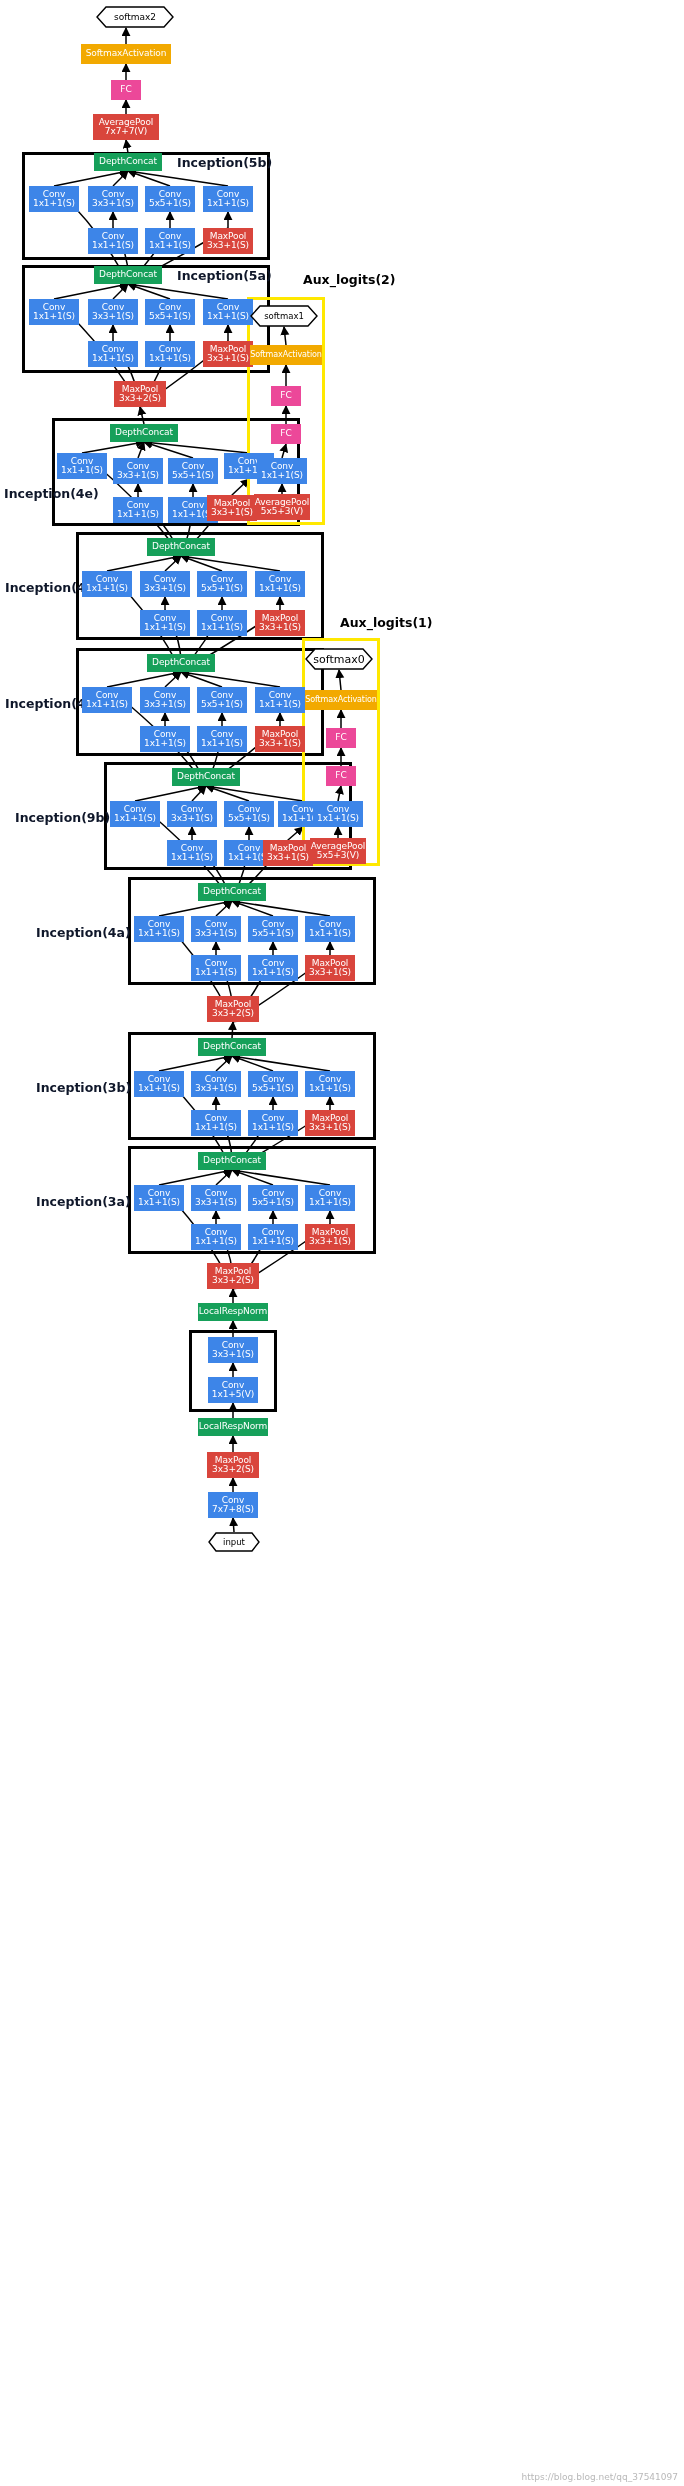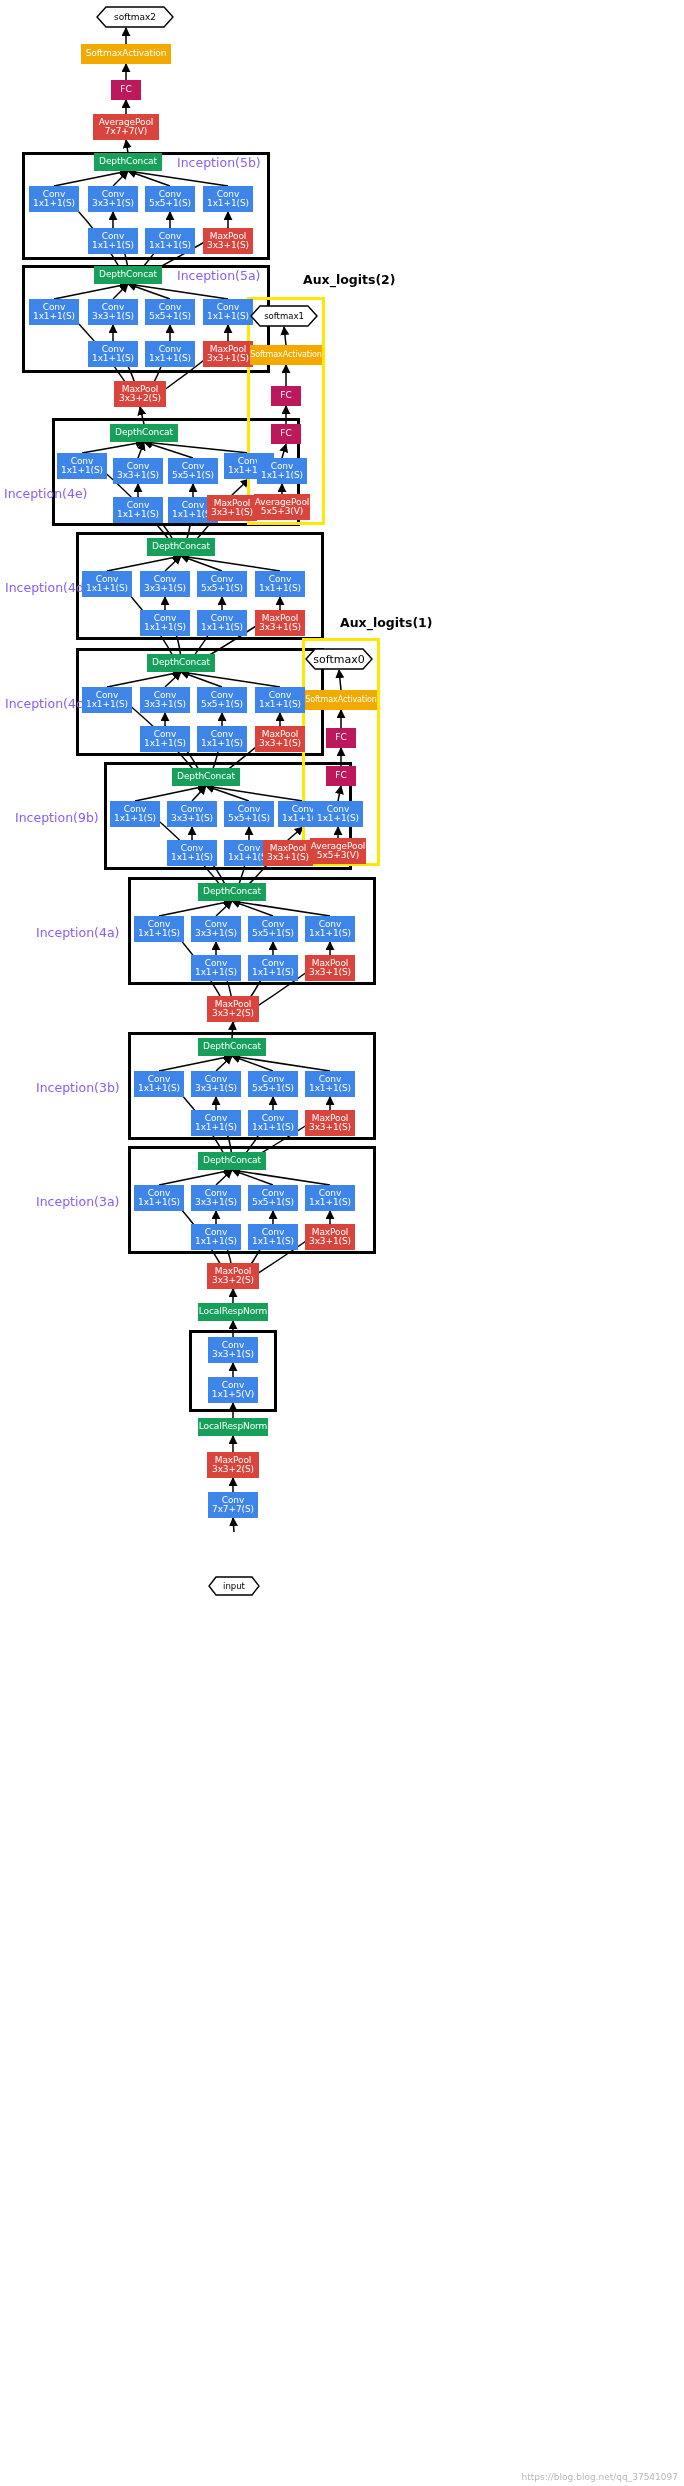--- a/index.html
+++ b/index.html
@@ -14,7 +14,7 @@
   .pool{background:#d9453c;}
   .concat{background:#16a05a;}
   .smact{background:#f2a900;}
-  .fc{background:#be185d;}
+  .fc{background:#ec4899;}
   .termwrap{position:absolute;}
   .grp{position:absolute;box-sizing:border-box;border:3px solid #000;background:transparent;}
   .grpy{position:absolute;box-sizing:border-box;border:3px solid #ffe800;background:transparent;}

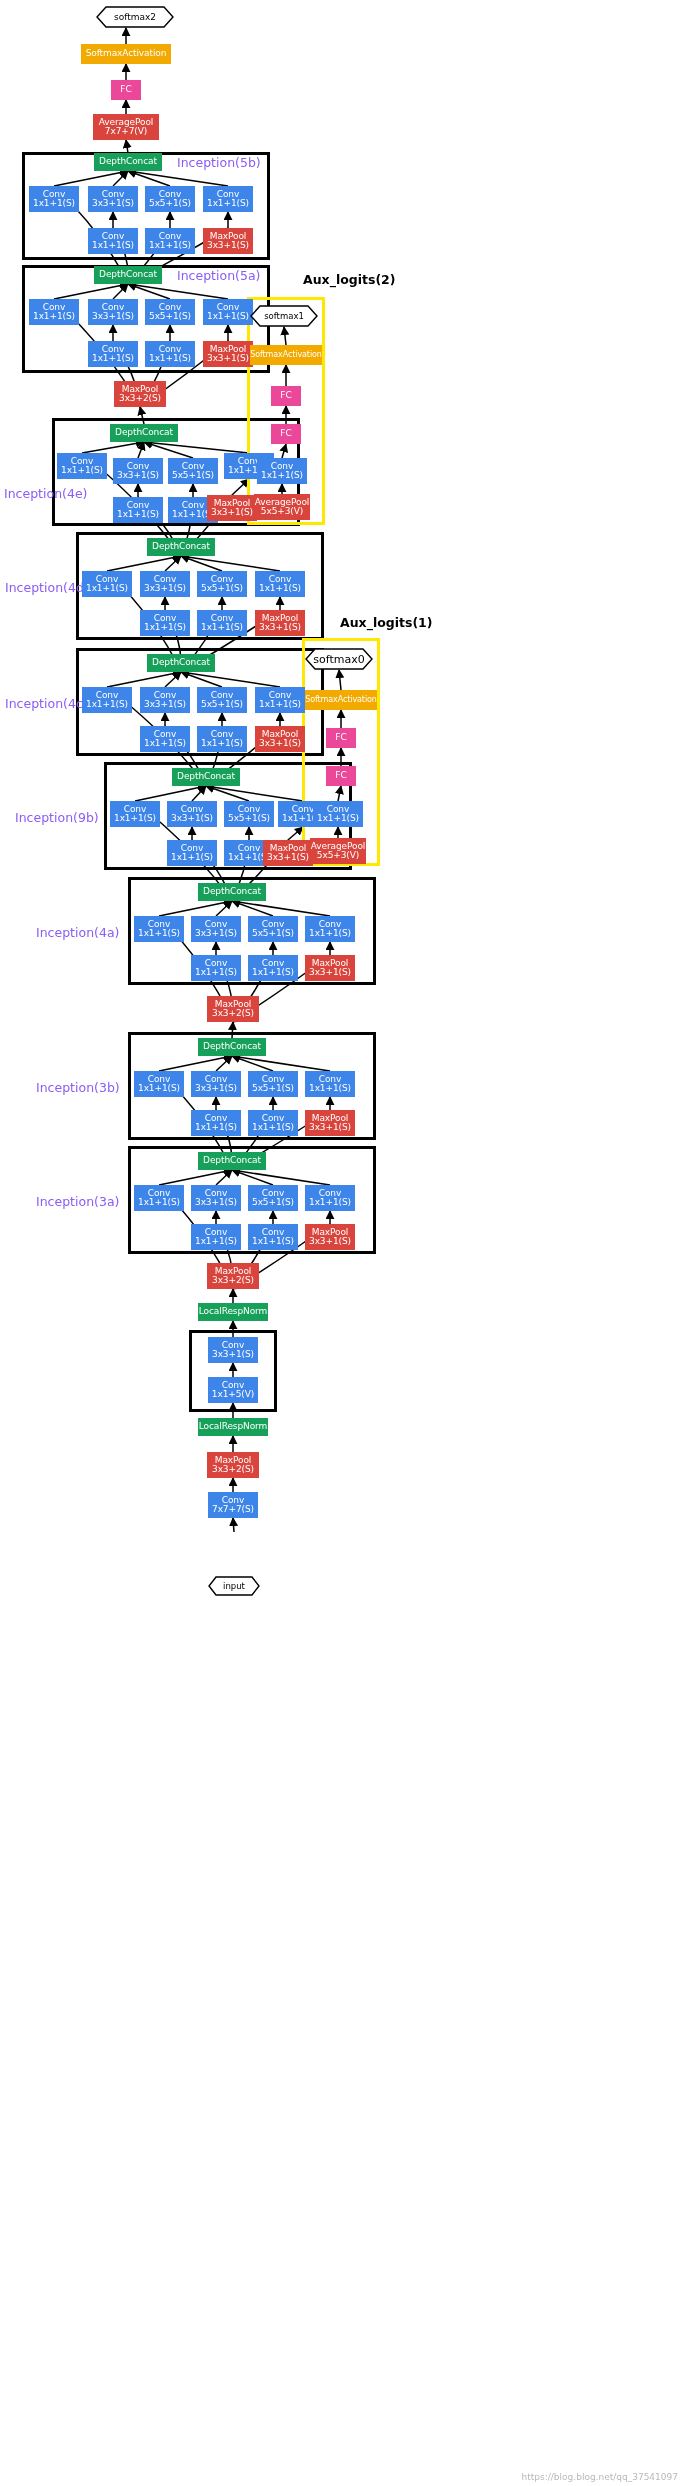--- a/index.html
+++ b/index.html
@@ -18,7 +18,7 @@
   .termwrap{position:absolute;}
   .grp{position:absolute;box-sizing:border-box;border:3px solid #000;background:transparent;}
   .grpy{position:absolute;box-sizing:border-box;border:3px solid #ffe800;background:transparent;}
-  .glabel{position:absolute;font-weight:normal;font-size:12.5px;color:#8b5cf6;white-space:nowrap;}
+  .glabel{position:absolute;font-weight:bold;font-size:12.5px;color:#0f172a;white-space:nowrap;}
   .auxlabel{position:absolute;font-weight:bold;font-size:12.5px;color:#000;white-space:nowrap;}
   svg.edges{position:absolute;left:0;top:0;width:684px;height:2486px;pointer-events:none;}
   .wm{position:absolute;right:6px;bottom:4px;font-size:9px;color:#b9b9b9;}

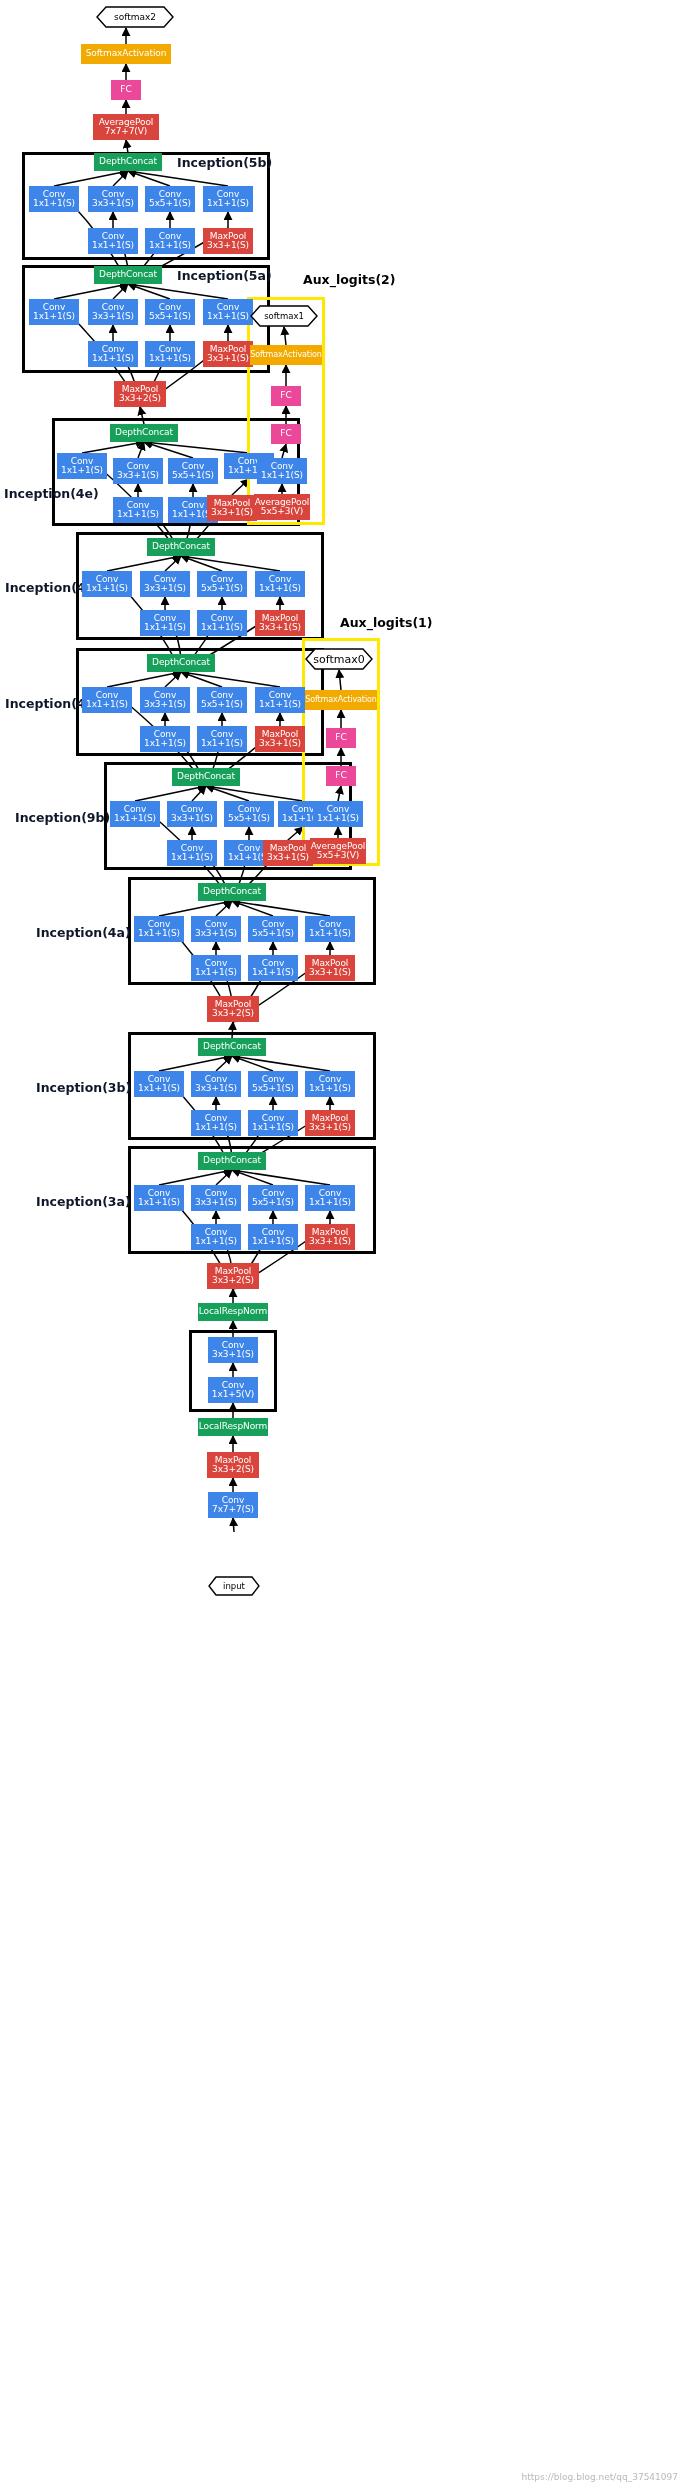--- a/index.html
+++ b/index.html
@@ -535,7 +535,7 @@
     </div>
   <div class="node conv" style="left:208px;top:1492px;width:50px;height:26px;">
     <span class="l1">Conv</span>
-      <span class="l2">7x7+7(S)</span>
+      <span class="l2">7x7+8(S)</span>
     </div>
 
   <div class="termwrap" style="left:208px;top:1532px;width:52px;height:20px;margin-top:44px;">

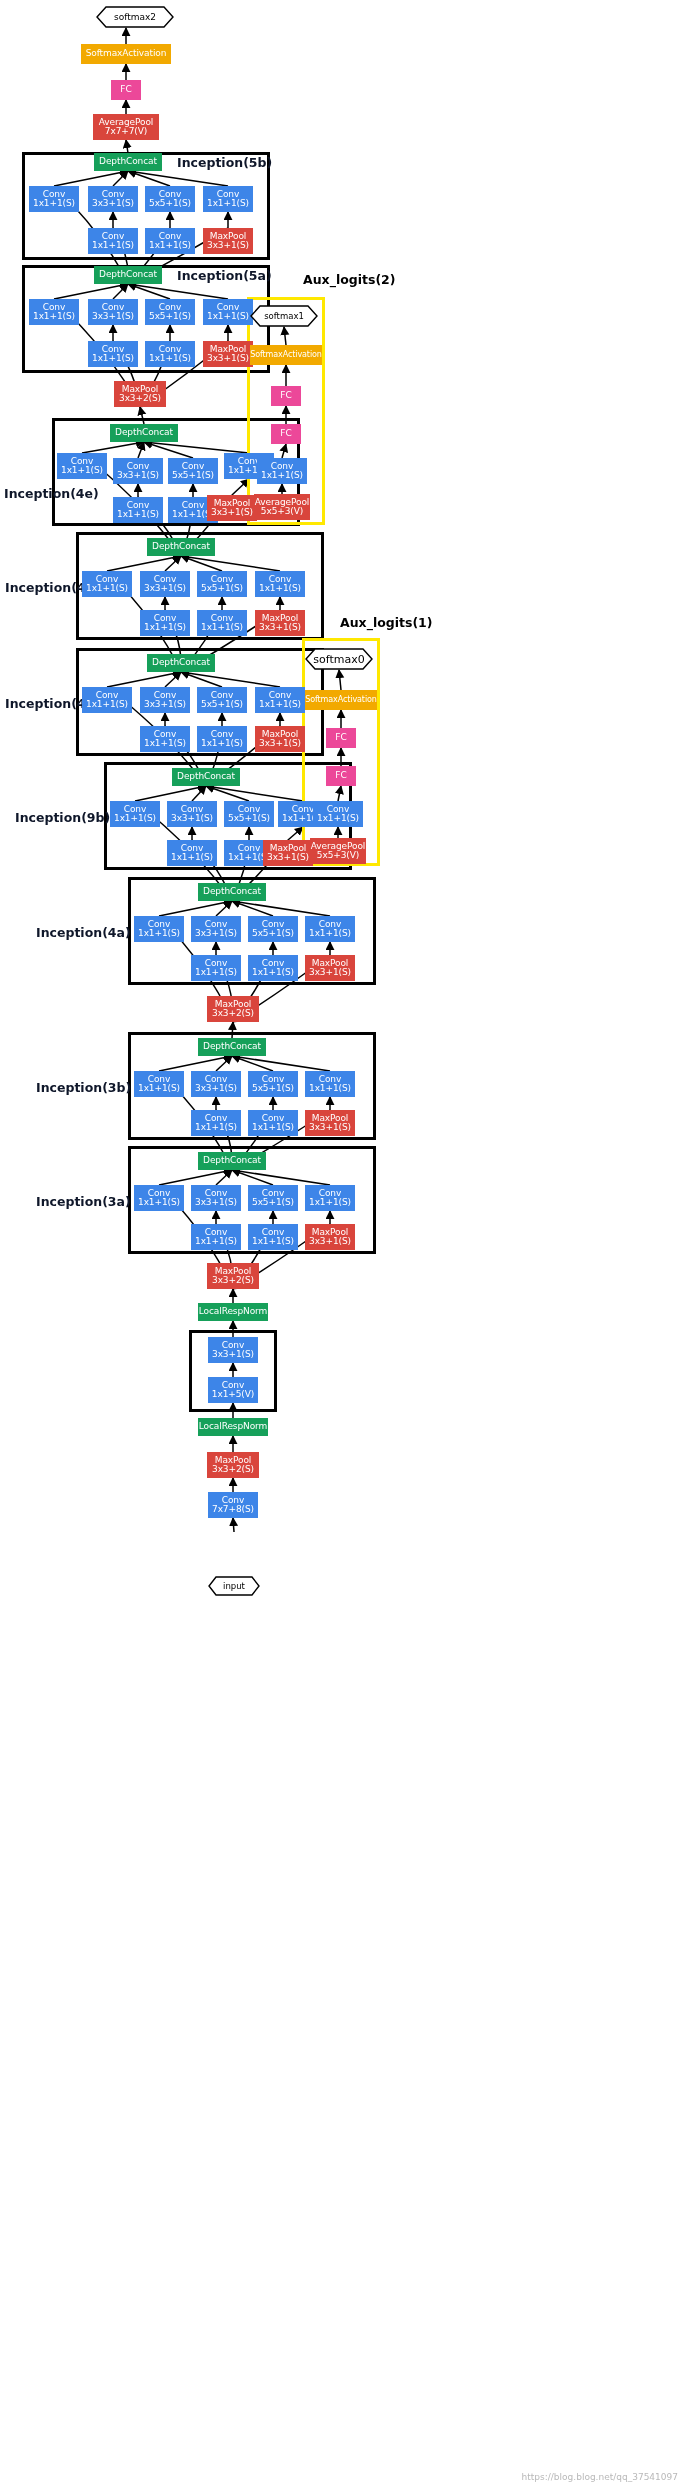--- a/index.html
+++ b/index.html
@@ -538,7 +538,7 @@
       <span class="l2">7x7+8(S)</span>
     </div>
 
-  <div class="termwrap" style="left:208px;top:1532px;width:52px;height:20px;margin-top:44px;">
+  <div class="termwrap" style="left:208px;top:1532px;width:52px;height:20px;">
     <svg viewBox="0 0 52 20" style="position:absolute;left:0;top:0;width:52px;height:20px;">
       <polygon points="8,1 44,1 51,10 44,19 8,19 1,10" fill="#fff" stroke="#000" stroke-width="1.4"></polygon>
     </svg>

